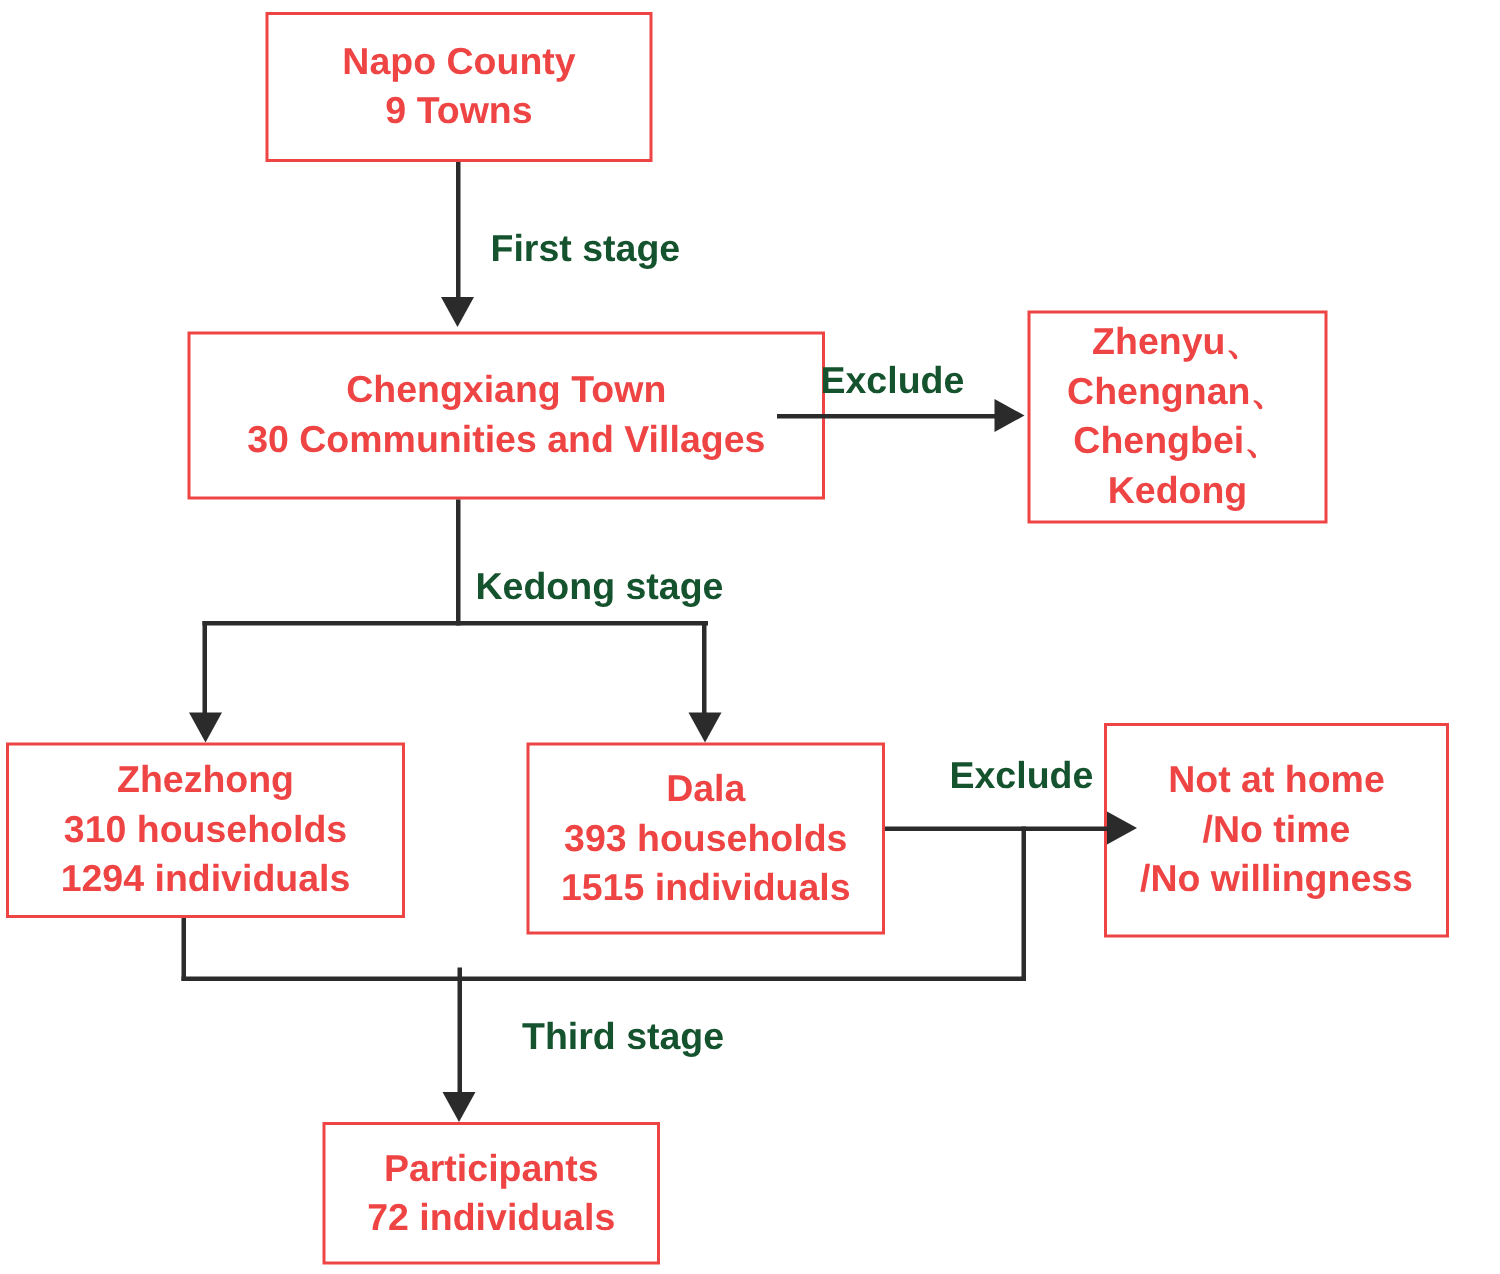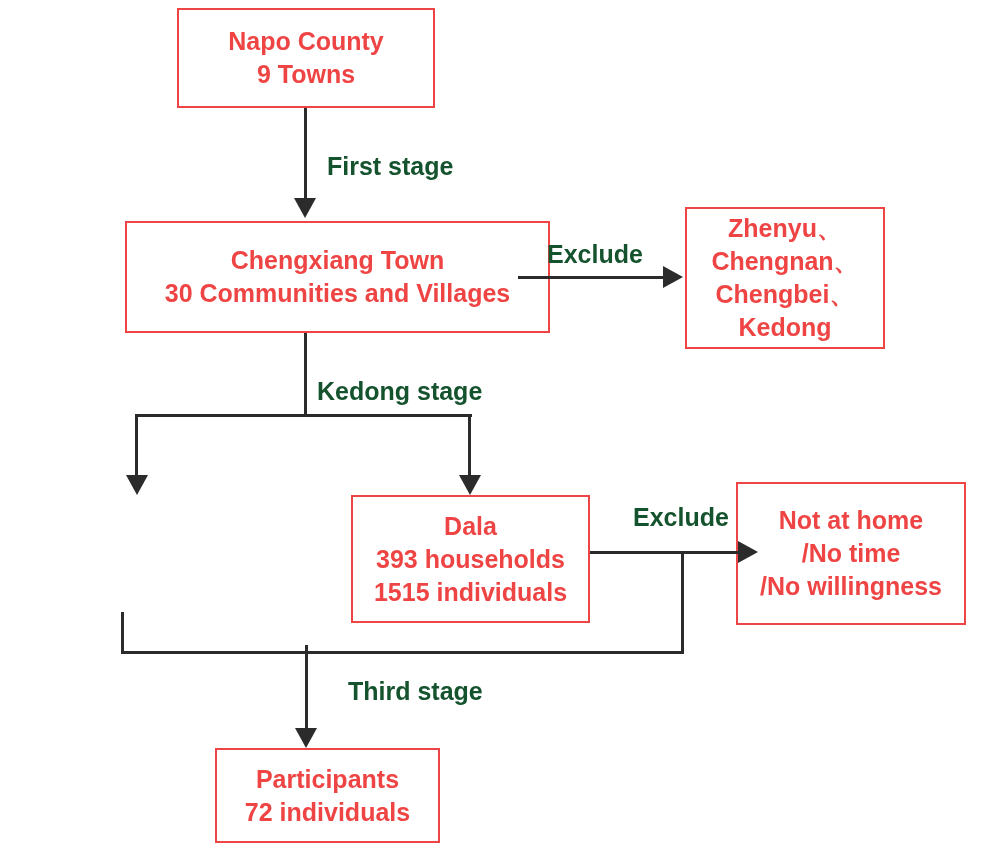--- a/index.html
+++ b/index.html
@@ -82,6 +82,11 @@
     <div>Kedong</div>
   </div>
 
+  <div class="node" id="node-zhezhong">
+    <div>Zhezhong</div>
+    <div>310 households</div>
+    <div>1294 individuals</div>
+  </div>
 
   <div class="node" id="node-dala">
     <div>Dala</div>

